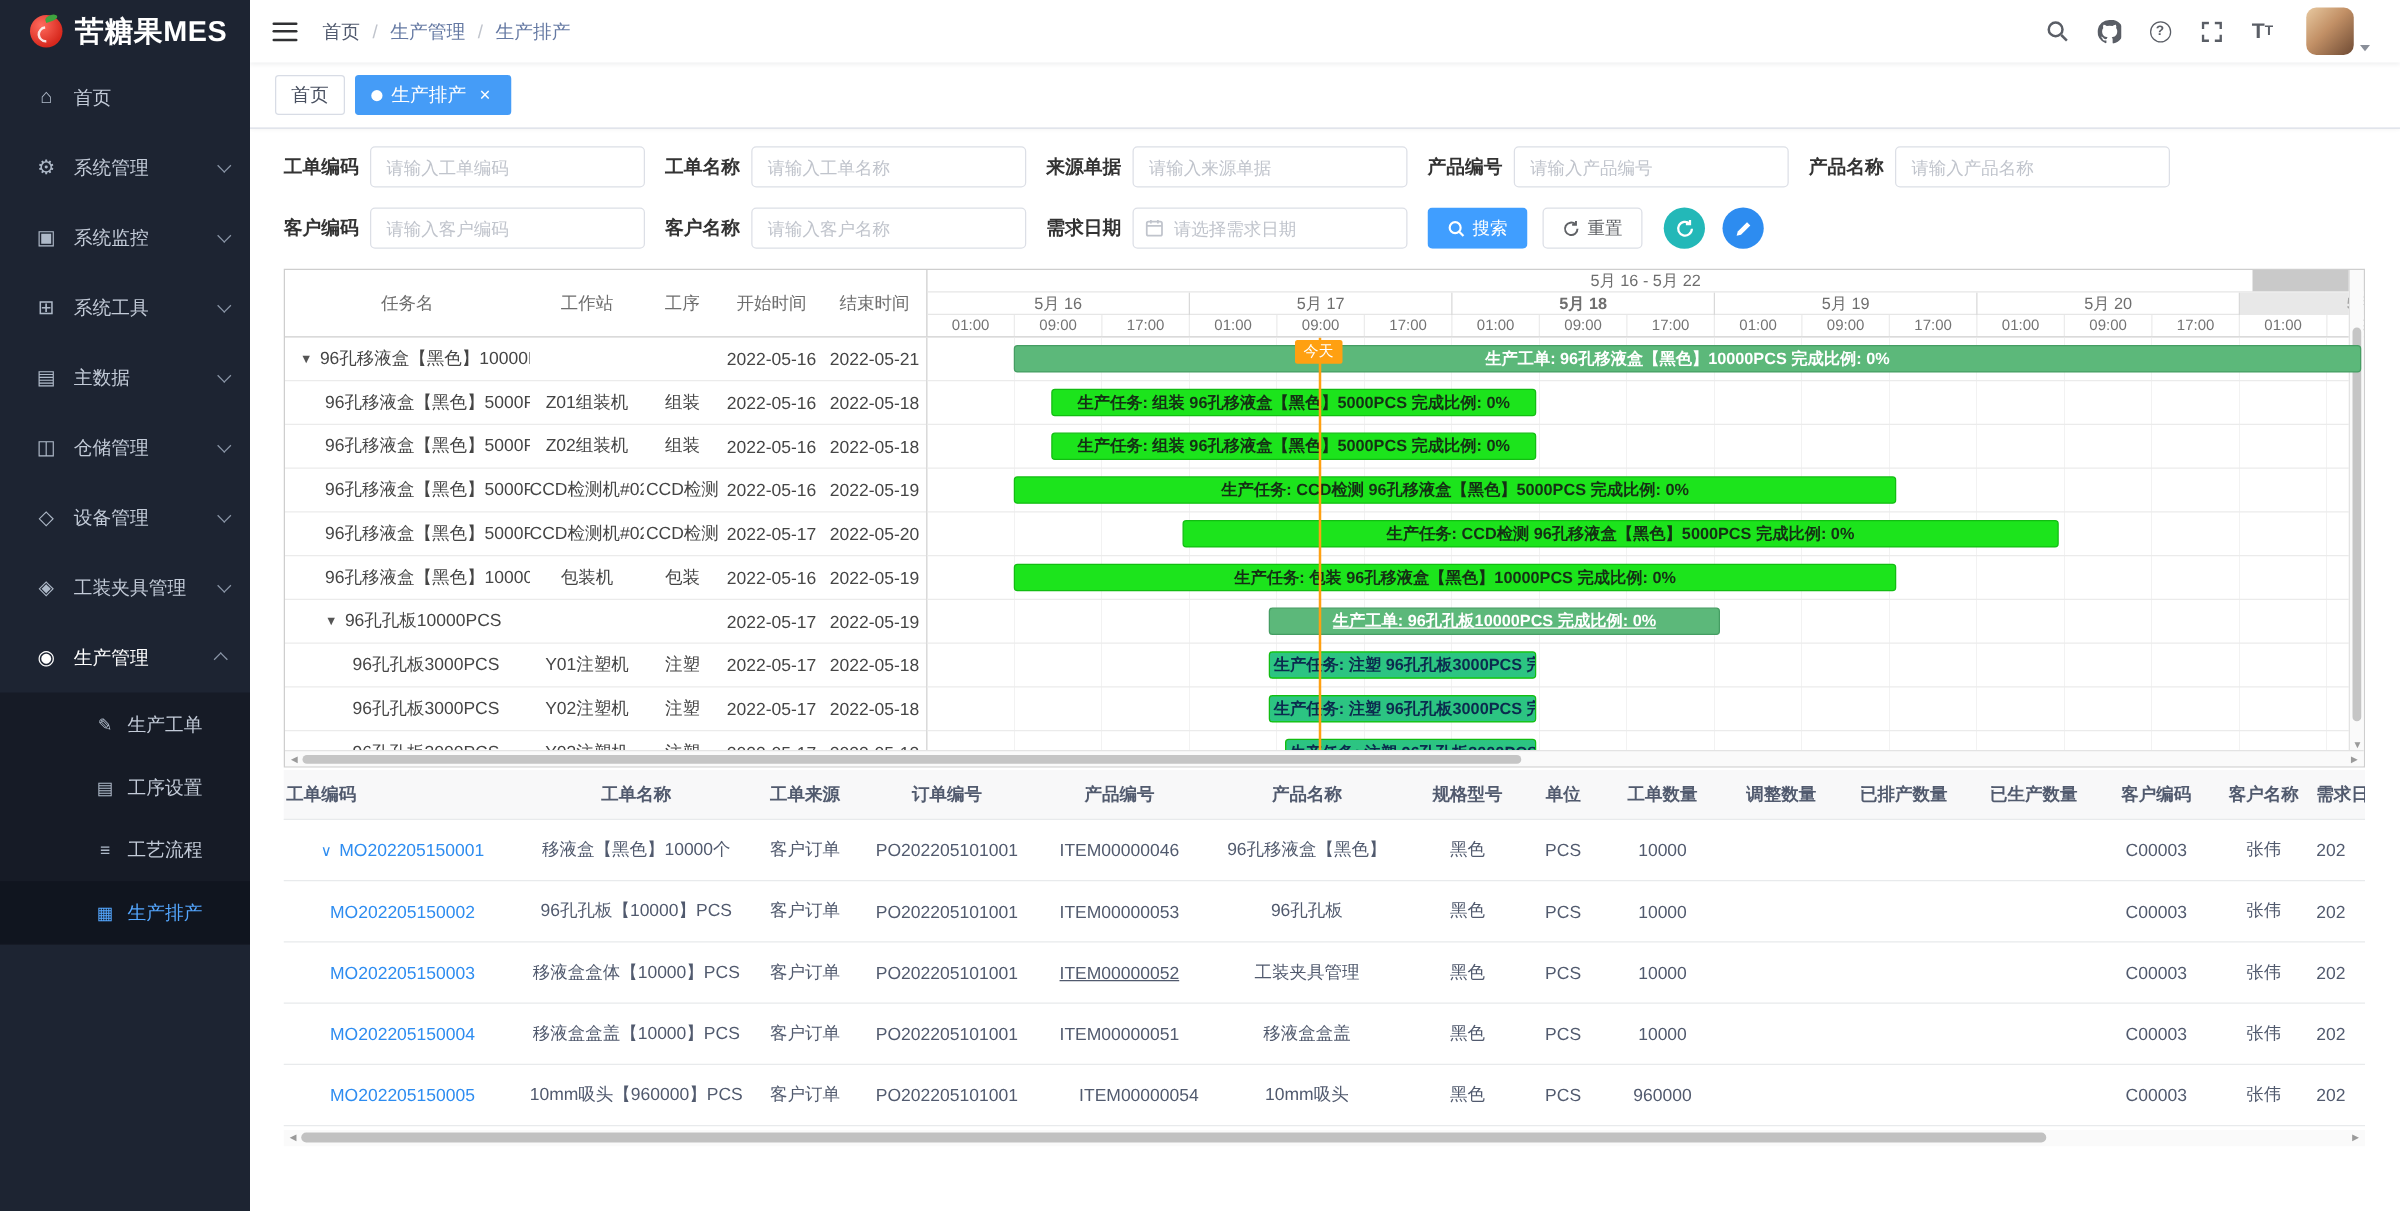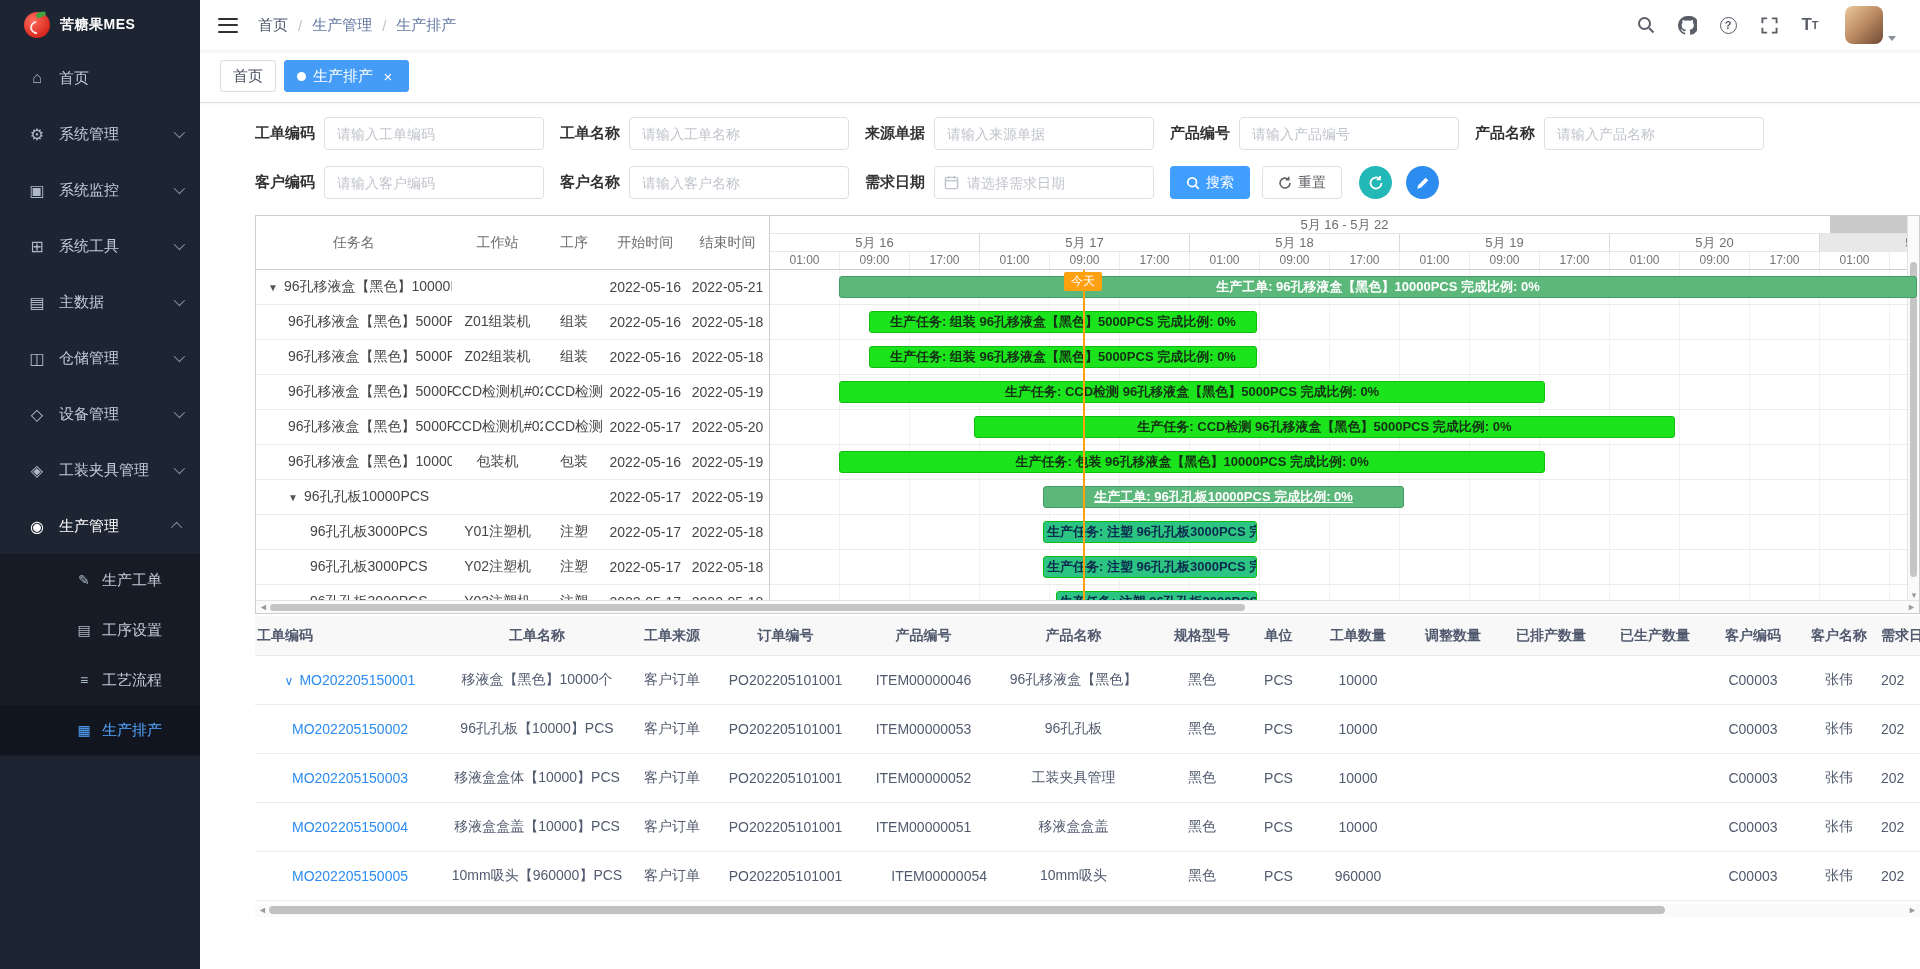--- a/index.html
+++ b/index.html
@@ -18,7 +18,7 @@
     border:2px solid rgba(255,255,255,.85); border-radius:50%; border-right-color:transparent; border-top-color:transparent; transform:rotate(40deg); }
   .logo-icon::after { content:''; position:absolute; top:0; left:12px; width:10px; height:5px;
     background:#3fa33f; border-radius:50% 50% 50% 0; transform:rotate(-18deg); }
-  .logo-text { color:#fff; font-size:14px; font-weight:700; letter-spacing:.5px; }
+  .logo-text { color:#fff; font-size:23px; font-weight:700; letter-spacing:.5px; }
   .menu-item { height:56px; display:flex; align-items:center; padding:0 18px 0 27px; gap:12px;
     color:#c3cbd8; font-size:15px; cursor:pointer; }
   .mi-icon { width:20px; text-align:center; font-size:16px; color:#aeb9c8; }

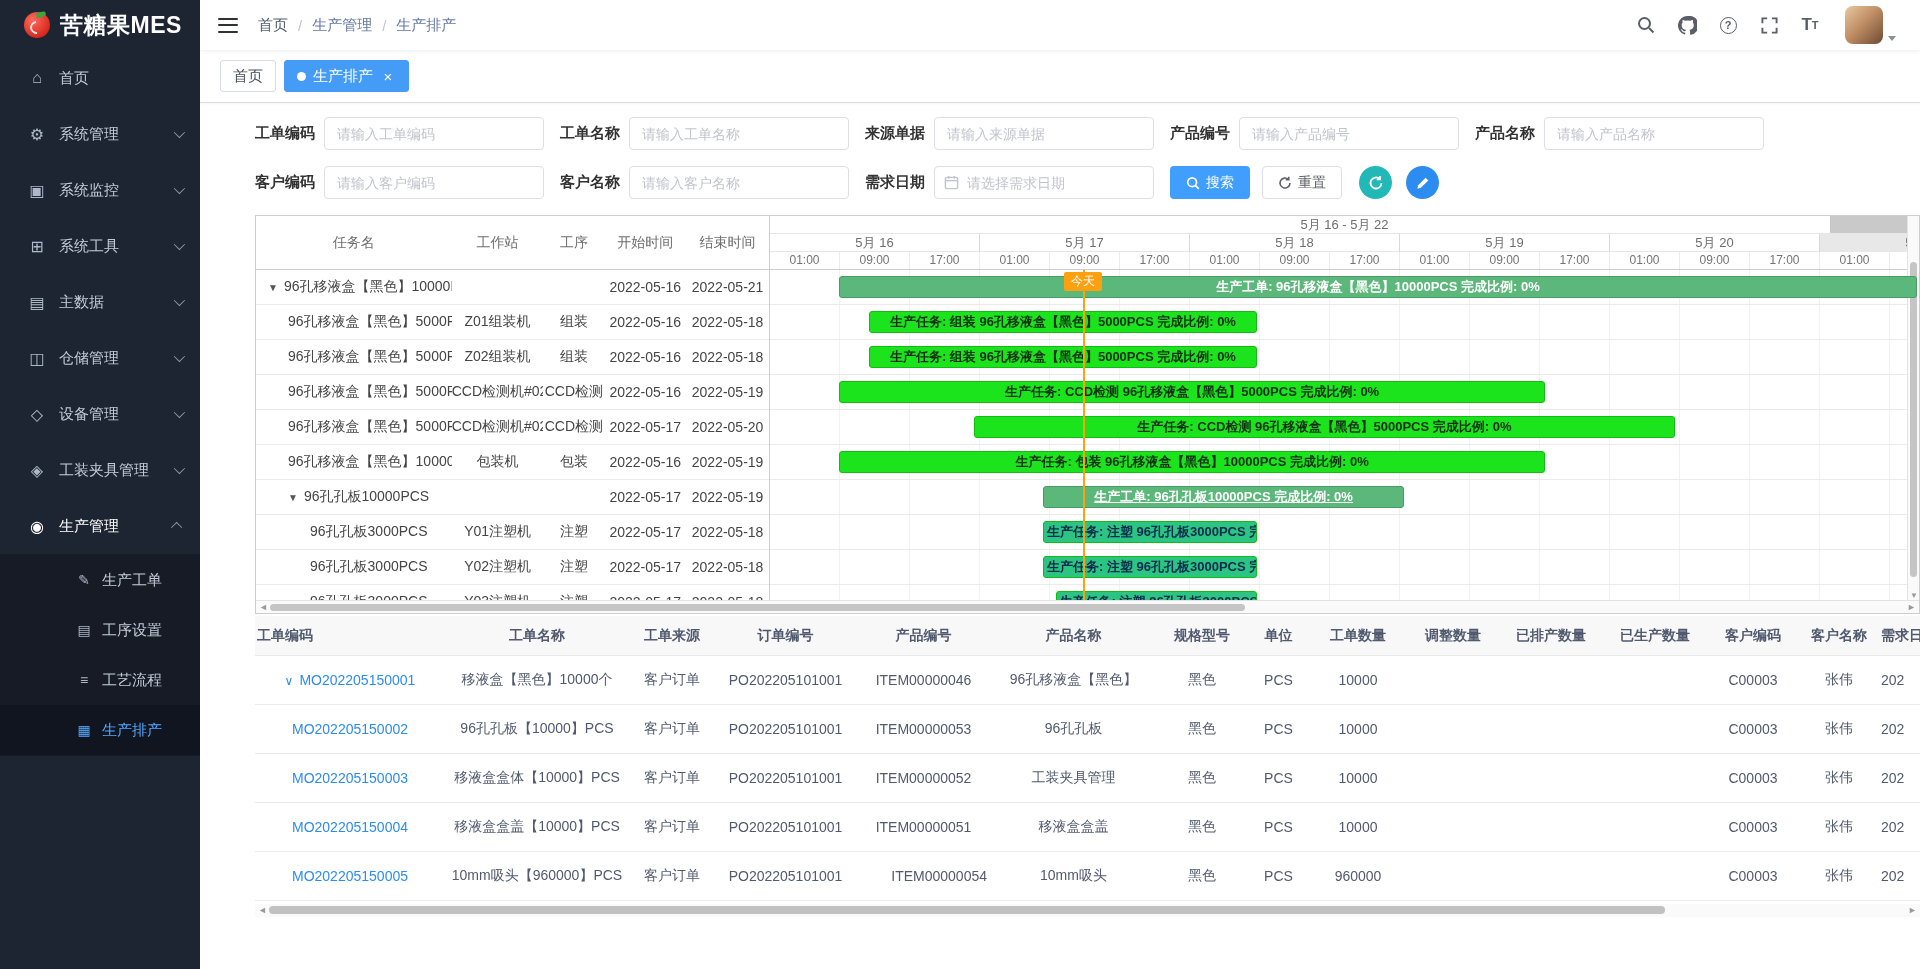--- a/index.html
+++ b/index.html
@@ -61,7 +61,7 @@
   .tab-dot { width:9px; height:9px; border-radius:50%; background:#fff; }
   .tab-close { width:16px; height:16px; display:flex; align-items:center; justify-content:center; font-size:15px; border-radius:50%; }
   
-  .content { flex:1; padding:14px 28px 0 27px; overflow:hidden;margin-left:28px; }
+  .content { flex:1; padding:14px 28px 0 27px; overflow:hidden; }
   .filter-row { display:flex; align-items:center; margin-bottom:16px; }
   .field { display:flex; align-items:center; margin-right:16px; }
   .f-label { font-size:15px; font-weight:700; color:#333; margin-right:9px; white-space:nowrap; }

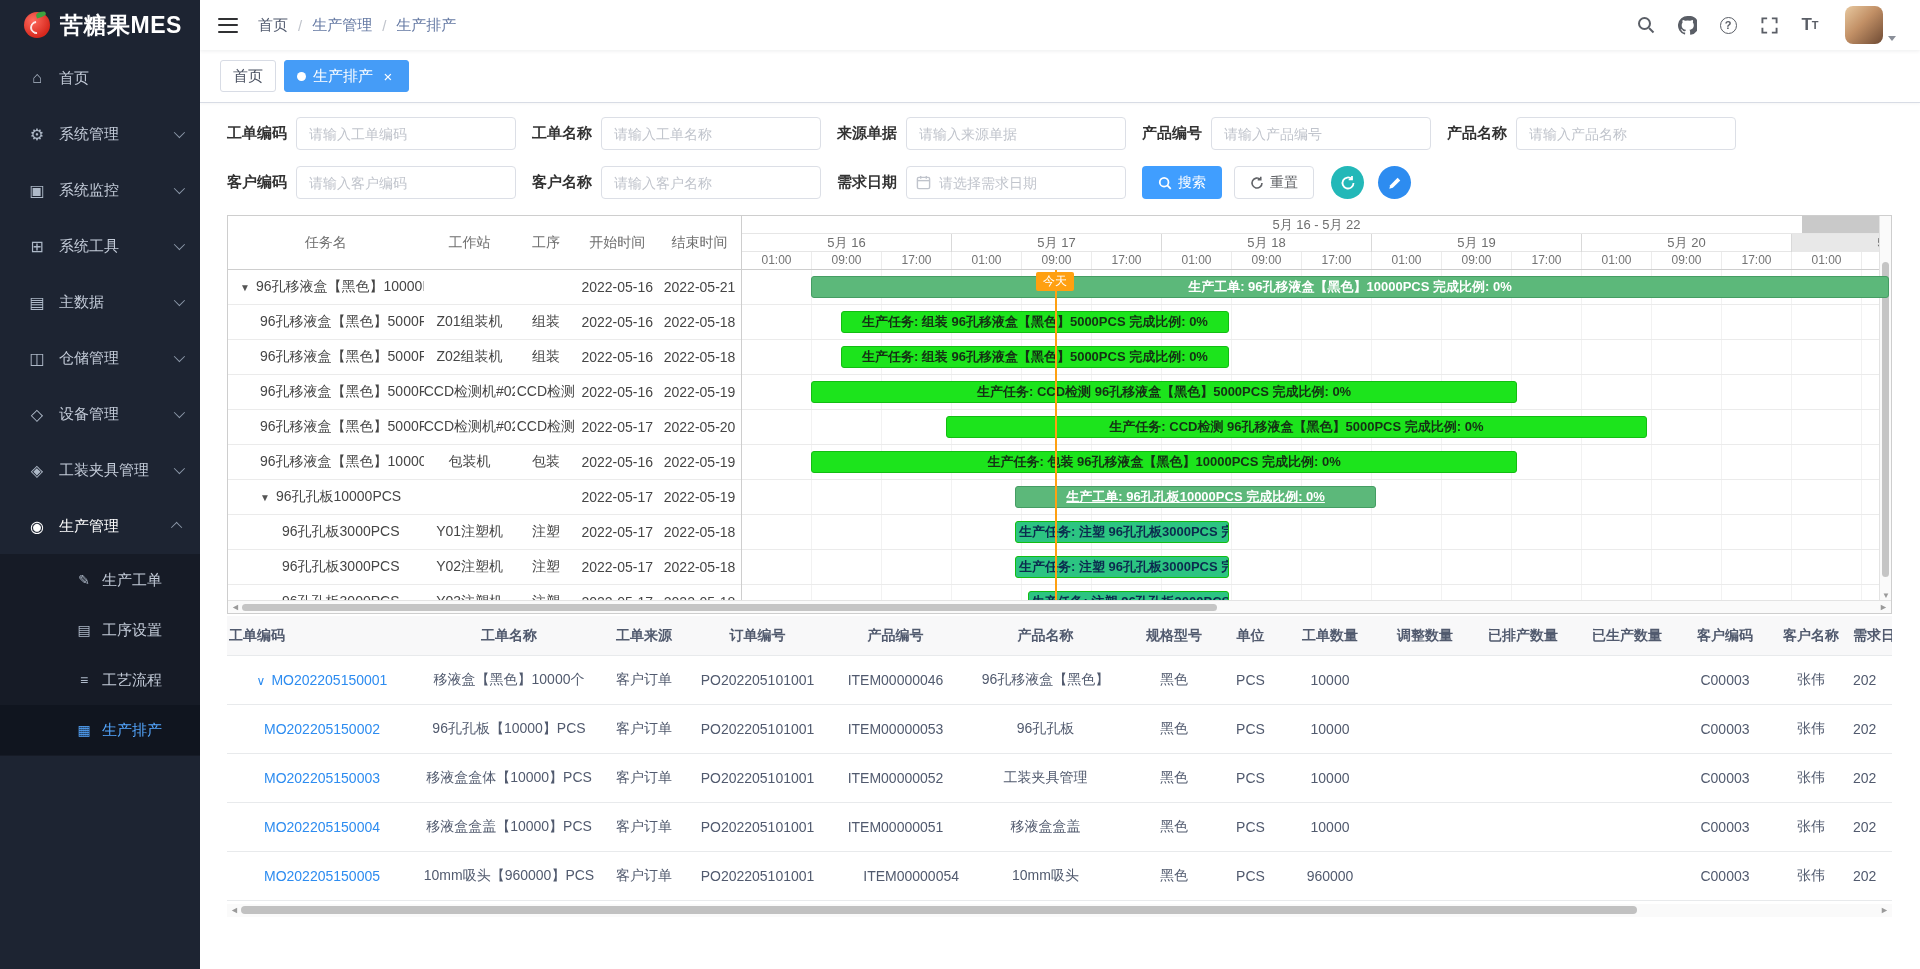--- a/index.html
+++ b/index.html
@@ -356,7 +356,7 @@
           <div class="scale-days" id="scale-days">
               <div class="day" style="width: 210px;">5月 16</div>
               <div class="day" style="width: 210px;">5月 17</div>
-              <div class="day" style="width: 210px;">5月 18</div>
+              <div class="day" style="width: 210px; font-weight: bold;">5月 18</div>
               <div class="day" style="width: 210px;">5月 19</div>
               <div class="day" style="width: 210px;">5月 20</div>
               <div class="day weekend" style="width: 210px;">5月 21</div>

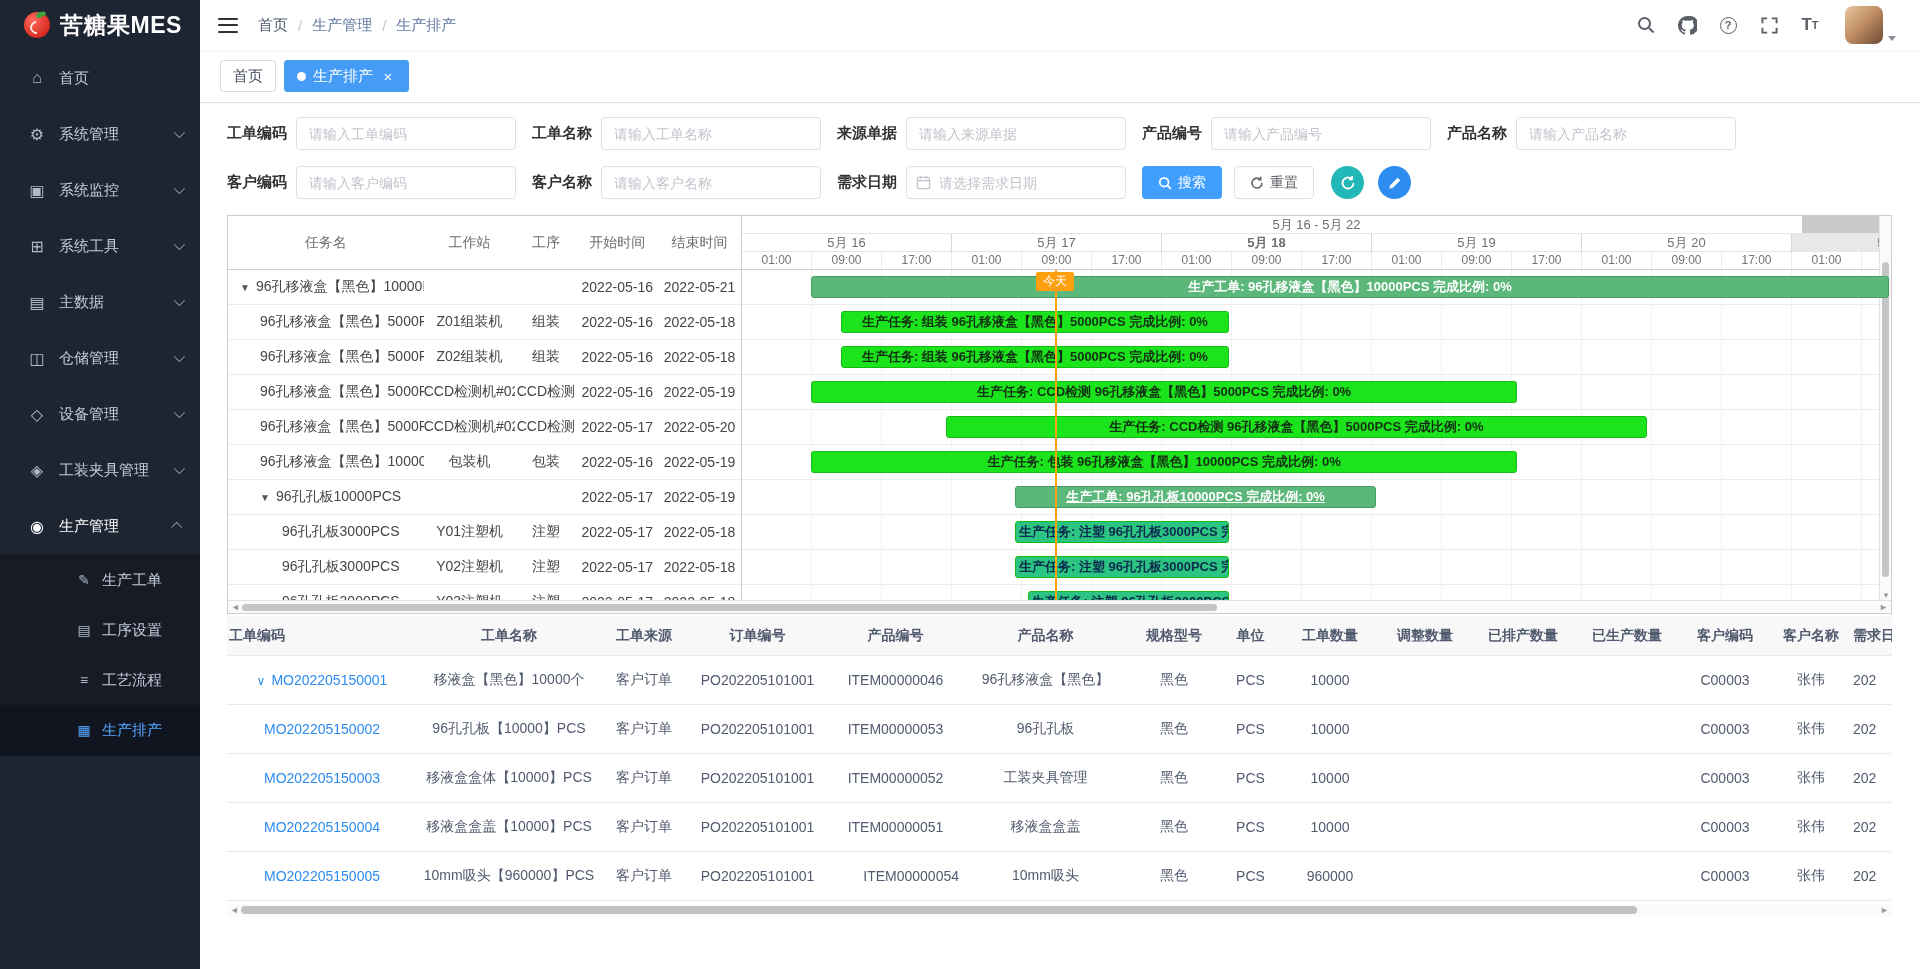--- a/index.html
+++ b/index.html
@@ -581,7 +581,7 @@
             <div class="ocell center" style="width: 184px;">移液盒盒体【10000】PCS</div>
             <div class="ocell center" style="width: 86px;">客户订单</div>
             <div class="ocell center" style="width: 141px;">PO202205101001</div>
-            <div class="ocell center" style="width: 135px;">ITEM00000052</div>
+            <div class="ocell center" style="width: 135px; text-decoration: underline;">ITEM00000052</div>
             <div class="ocell center" style="width: 165px;">工装夹具管理</div>
             <div class="ocell center" style="width: 92px;">黑色</div>
             <div class="ocell center" style="width: 61px;">PCS</div>

